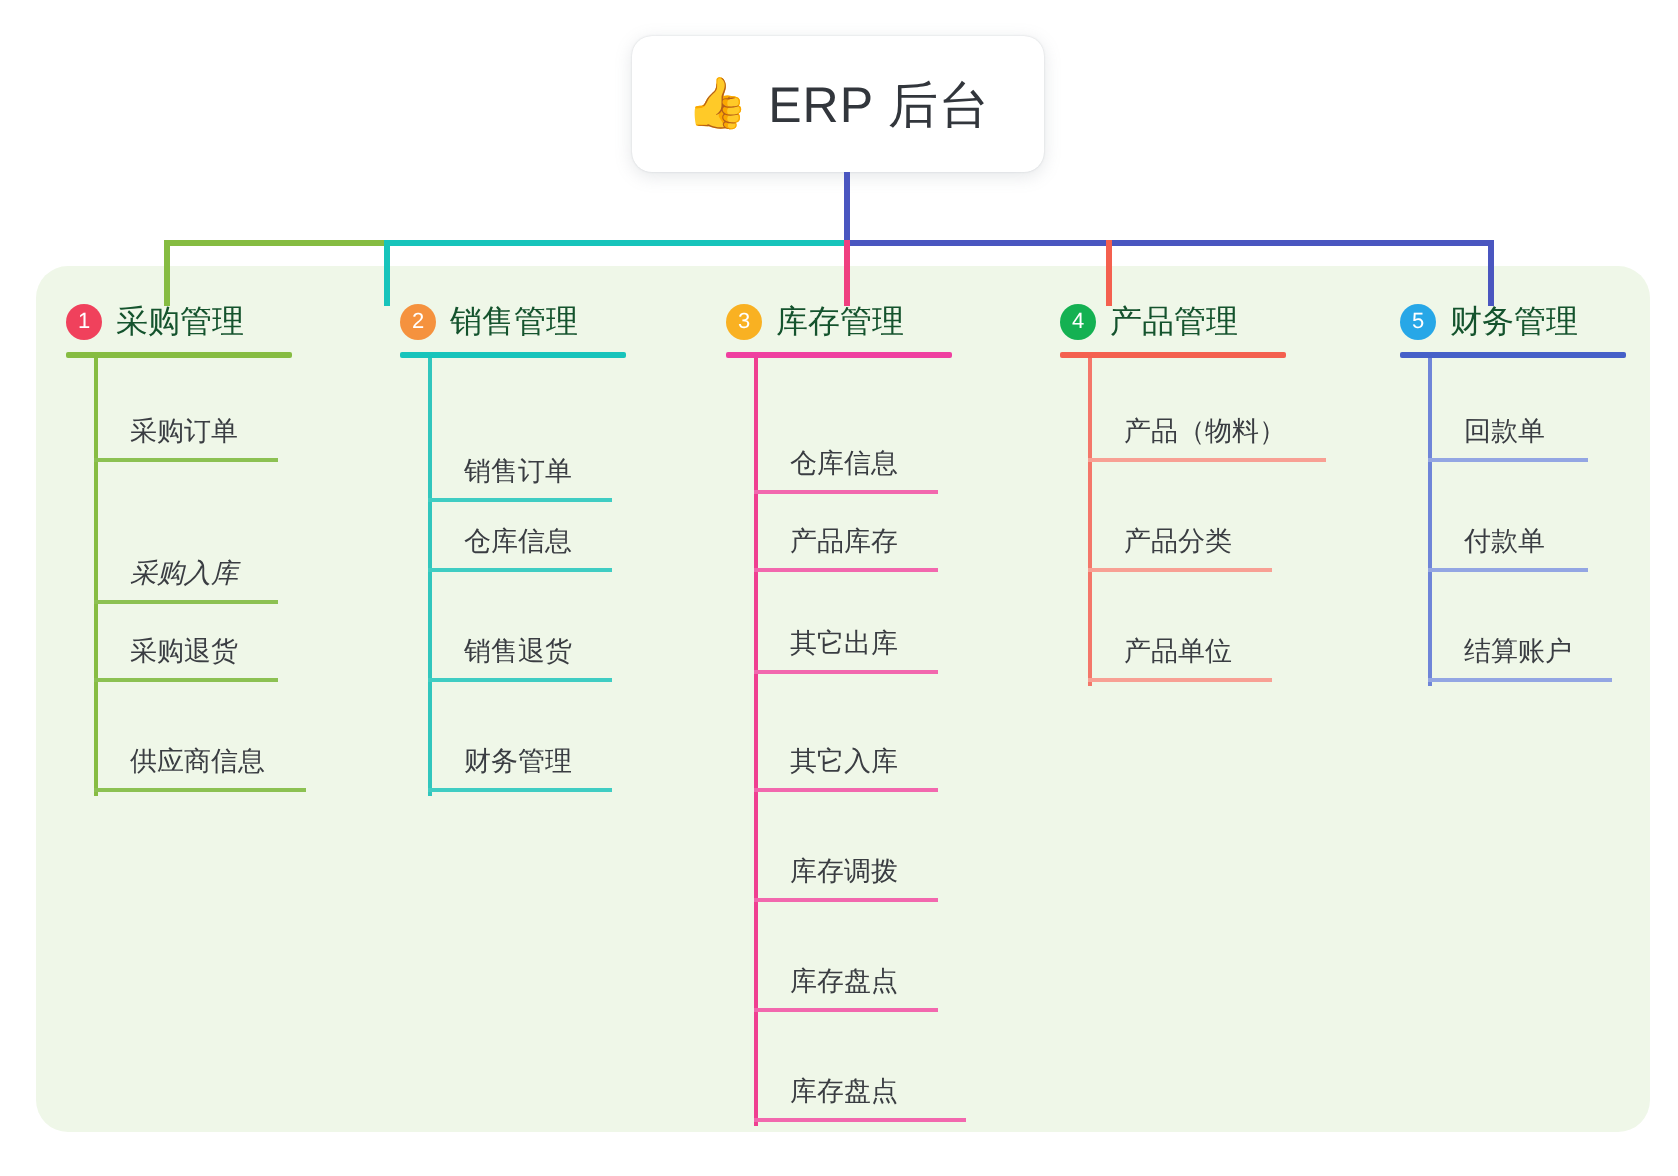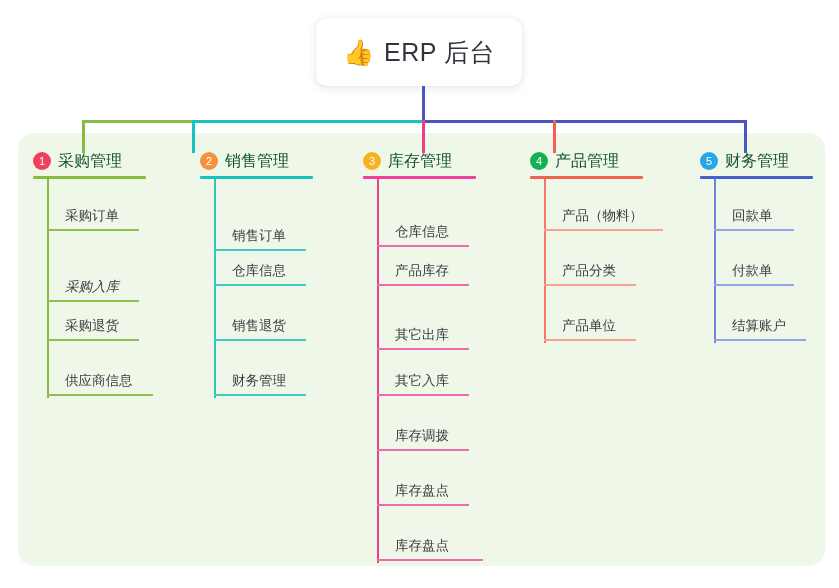--- a/index.html
+++ b/index.html
@@ -151,7 +151,7 @@
       <span class="leaf-label">产品库存</span>
       <span class="leaf-rule" style="width:92px;background:#f268ae;"></span>
     </div>
-    <div class="leaf" style="top:152px;width:103px;height:52px;">
+    <div class="leaf" style="top:139px;width:103px;height:52px;">
       <span class="leaf-label">其它出库</span>
       <span class="leaf-rule" style="width:92px;background:#f268ae;"></span>
     </div>

